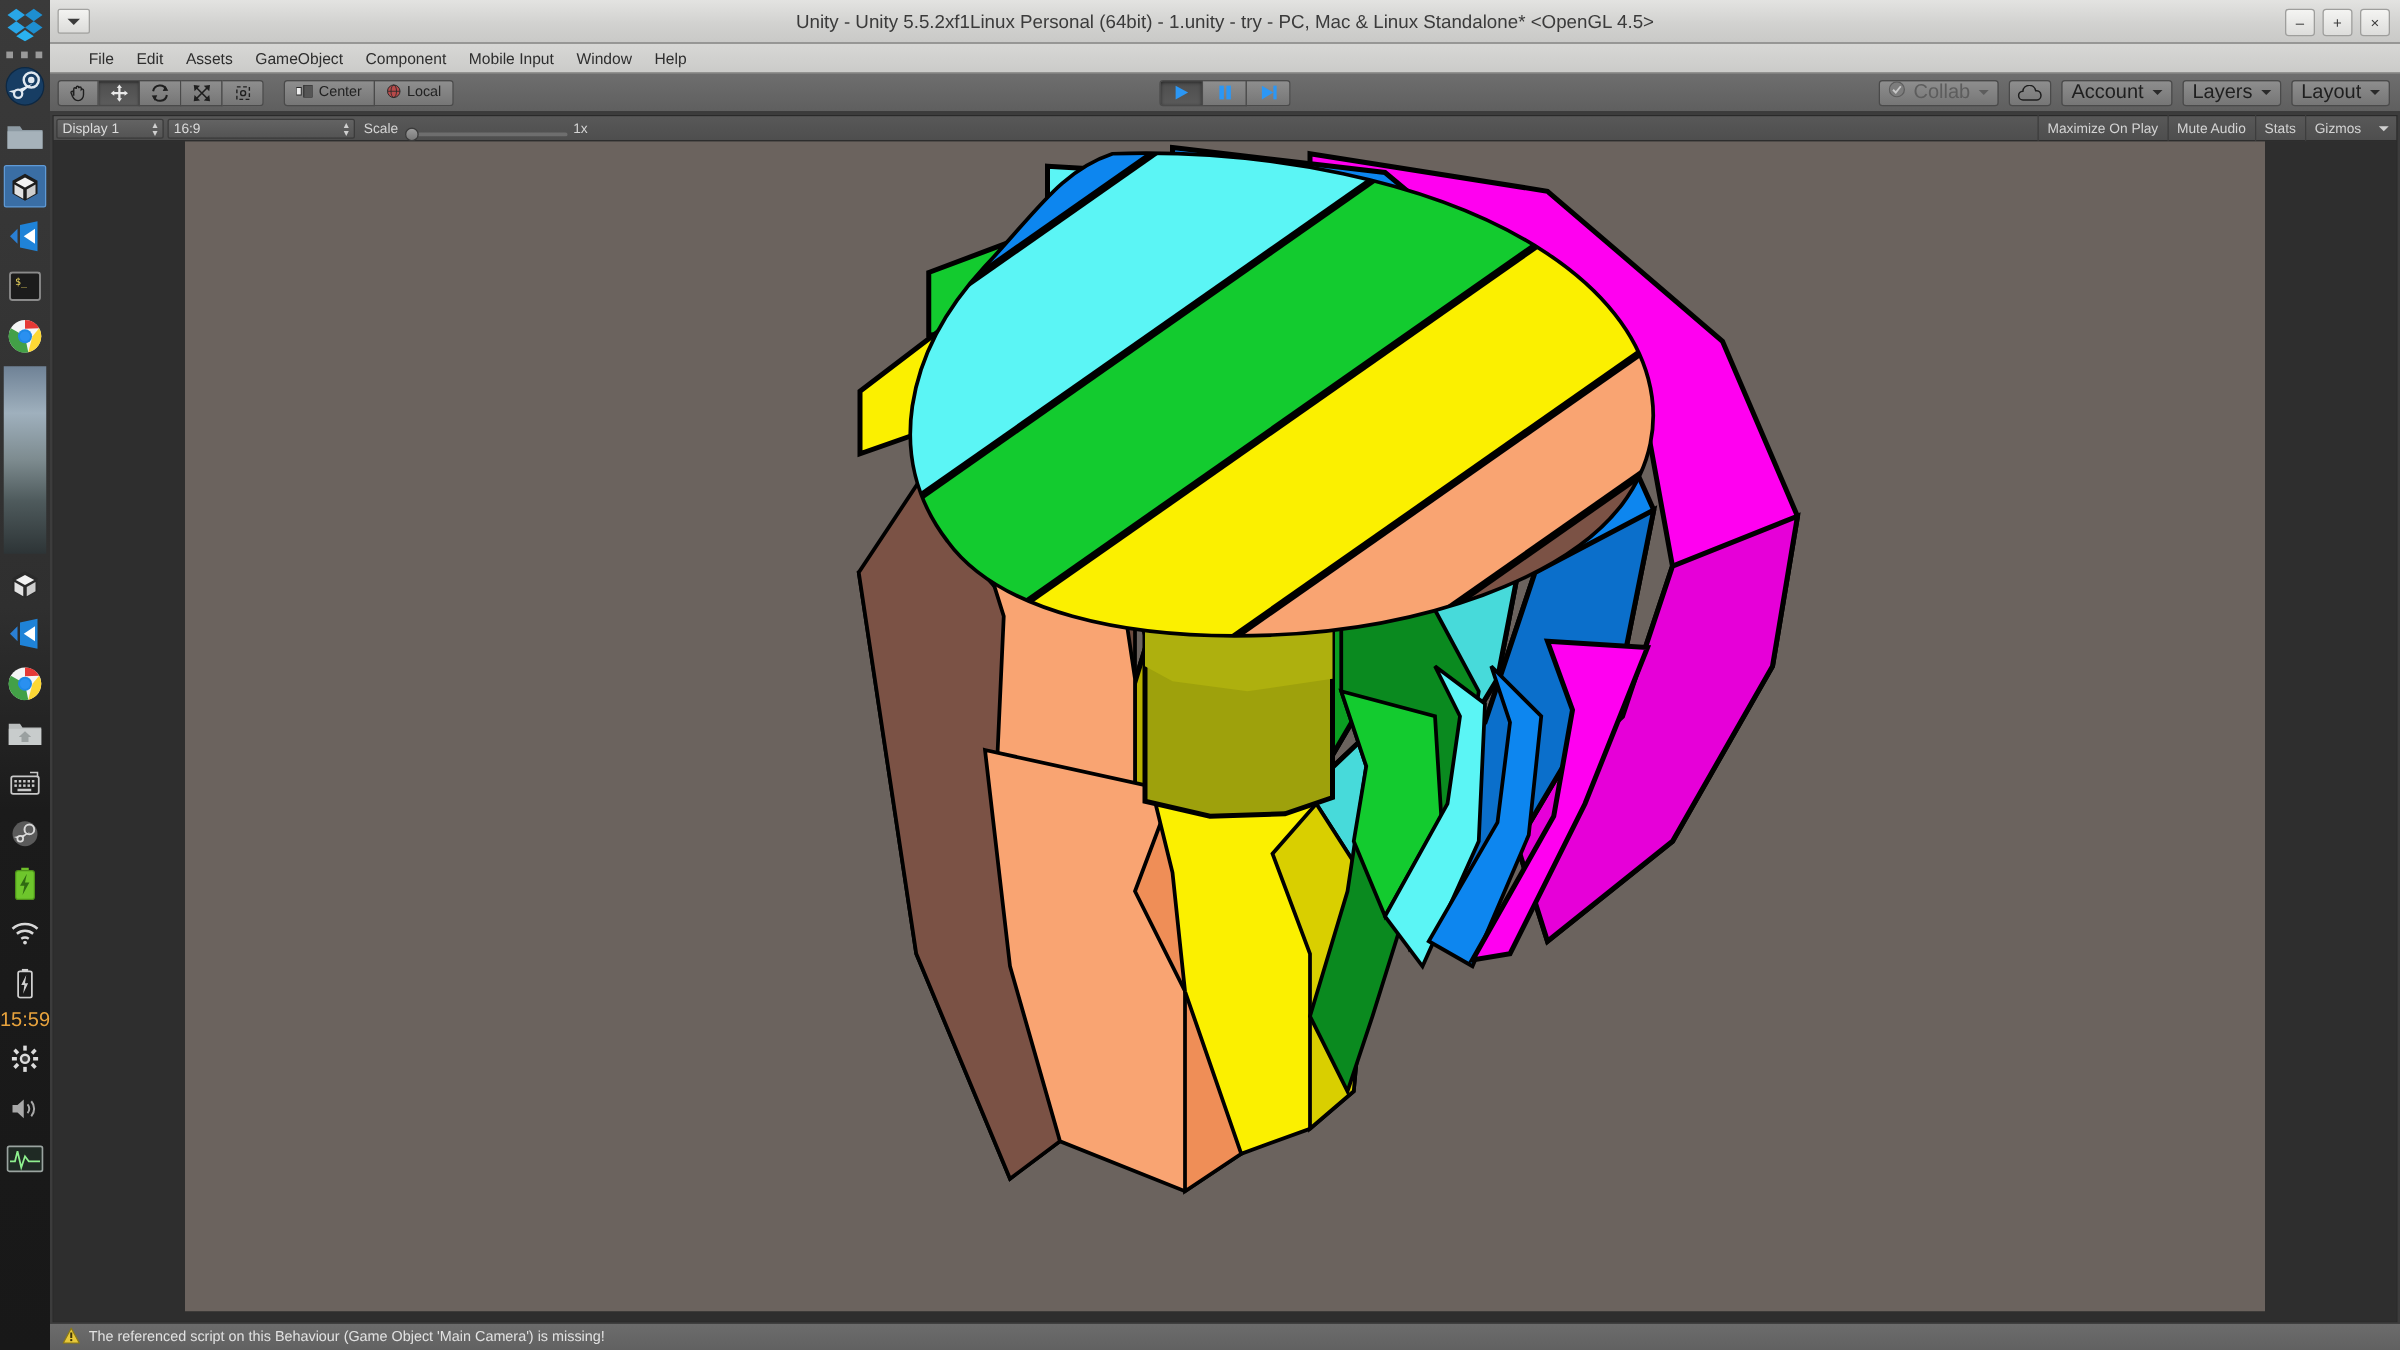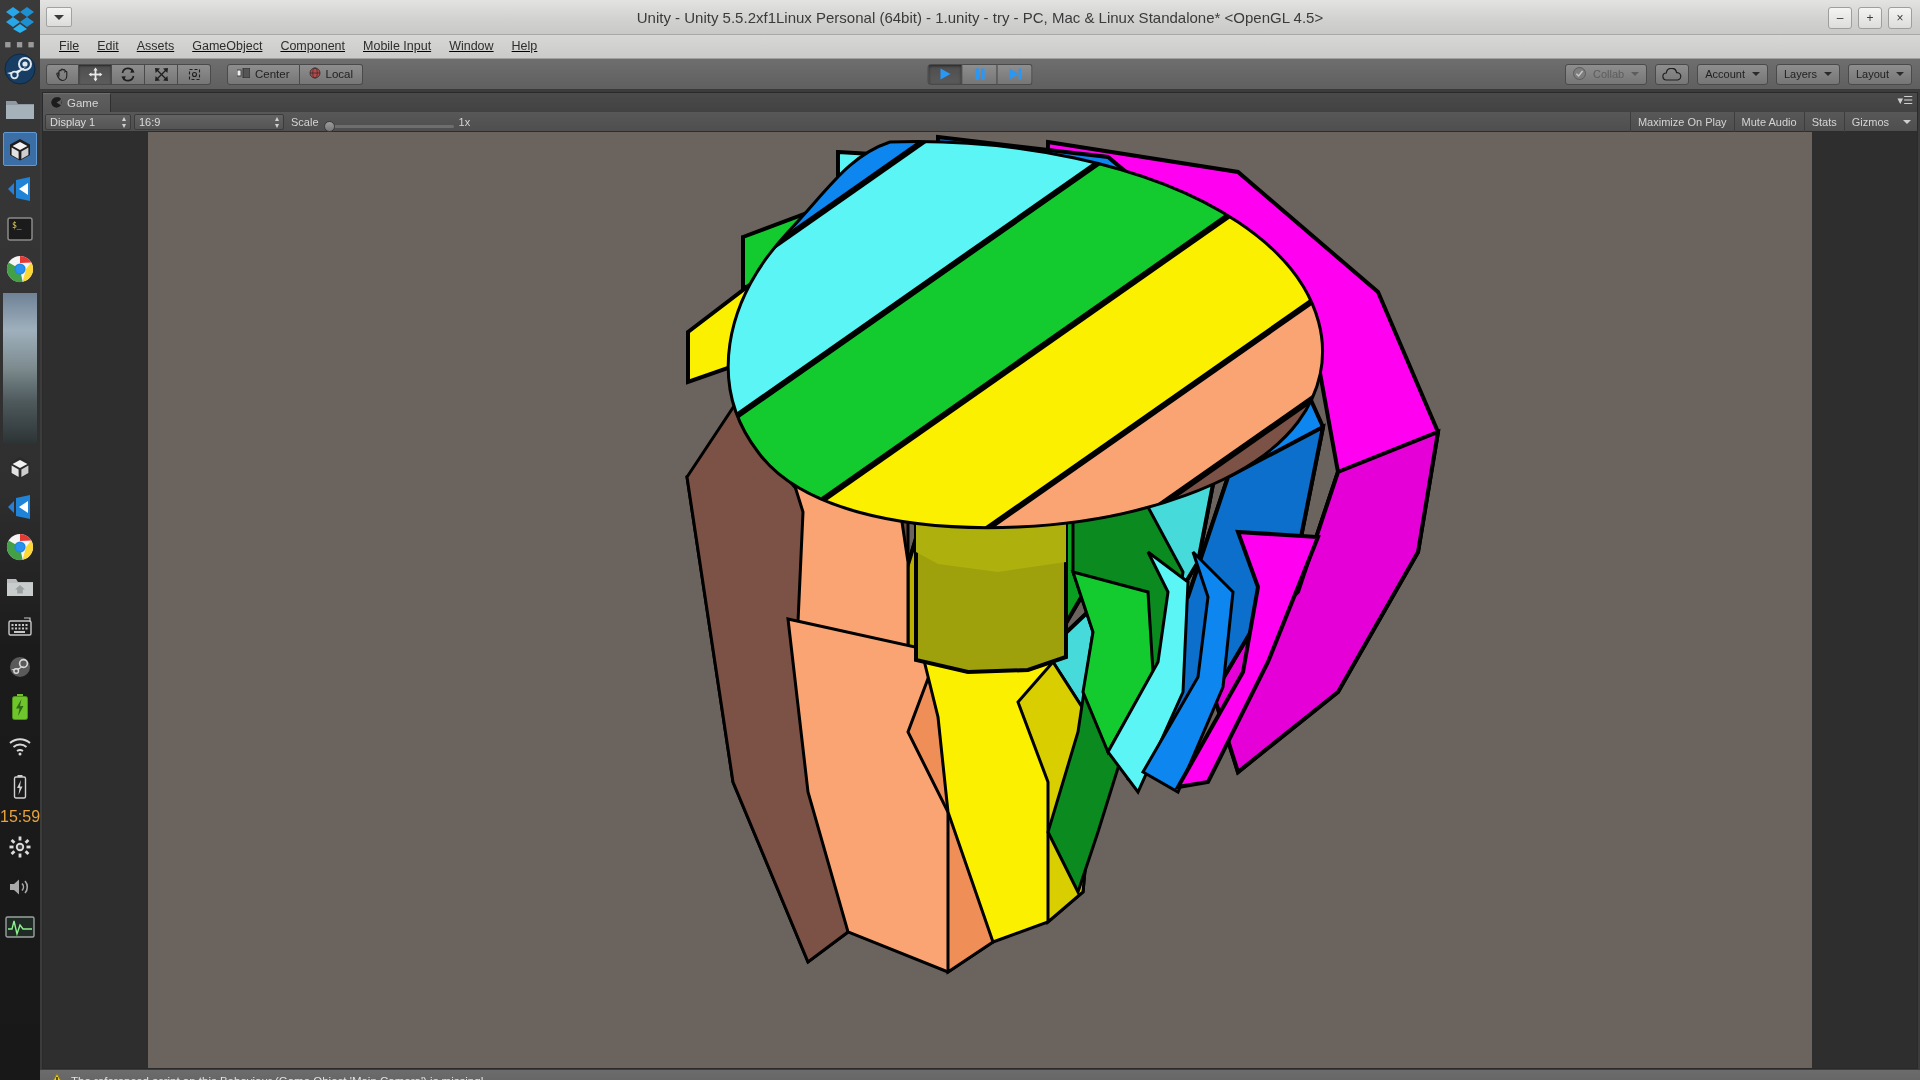--- a/index.html
+++ b/index.html
@@ -87,7 +87,7 @@
     height: 24px; flex: none;
     background: linear-gradient(180deg,#d7d7d5,#cbcbc9);
     border-bottom: 1px solid #a0a09e;
-    display: flex; align-items: flex-end; padding-left: 10px; text-decoration: underline;
+    display: flex; align-items: center; padding-left: 22px;
   }
   .menu-item {
     font-size: 12.5px; color: #2e2e2e;

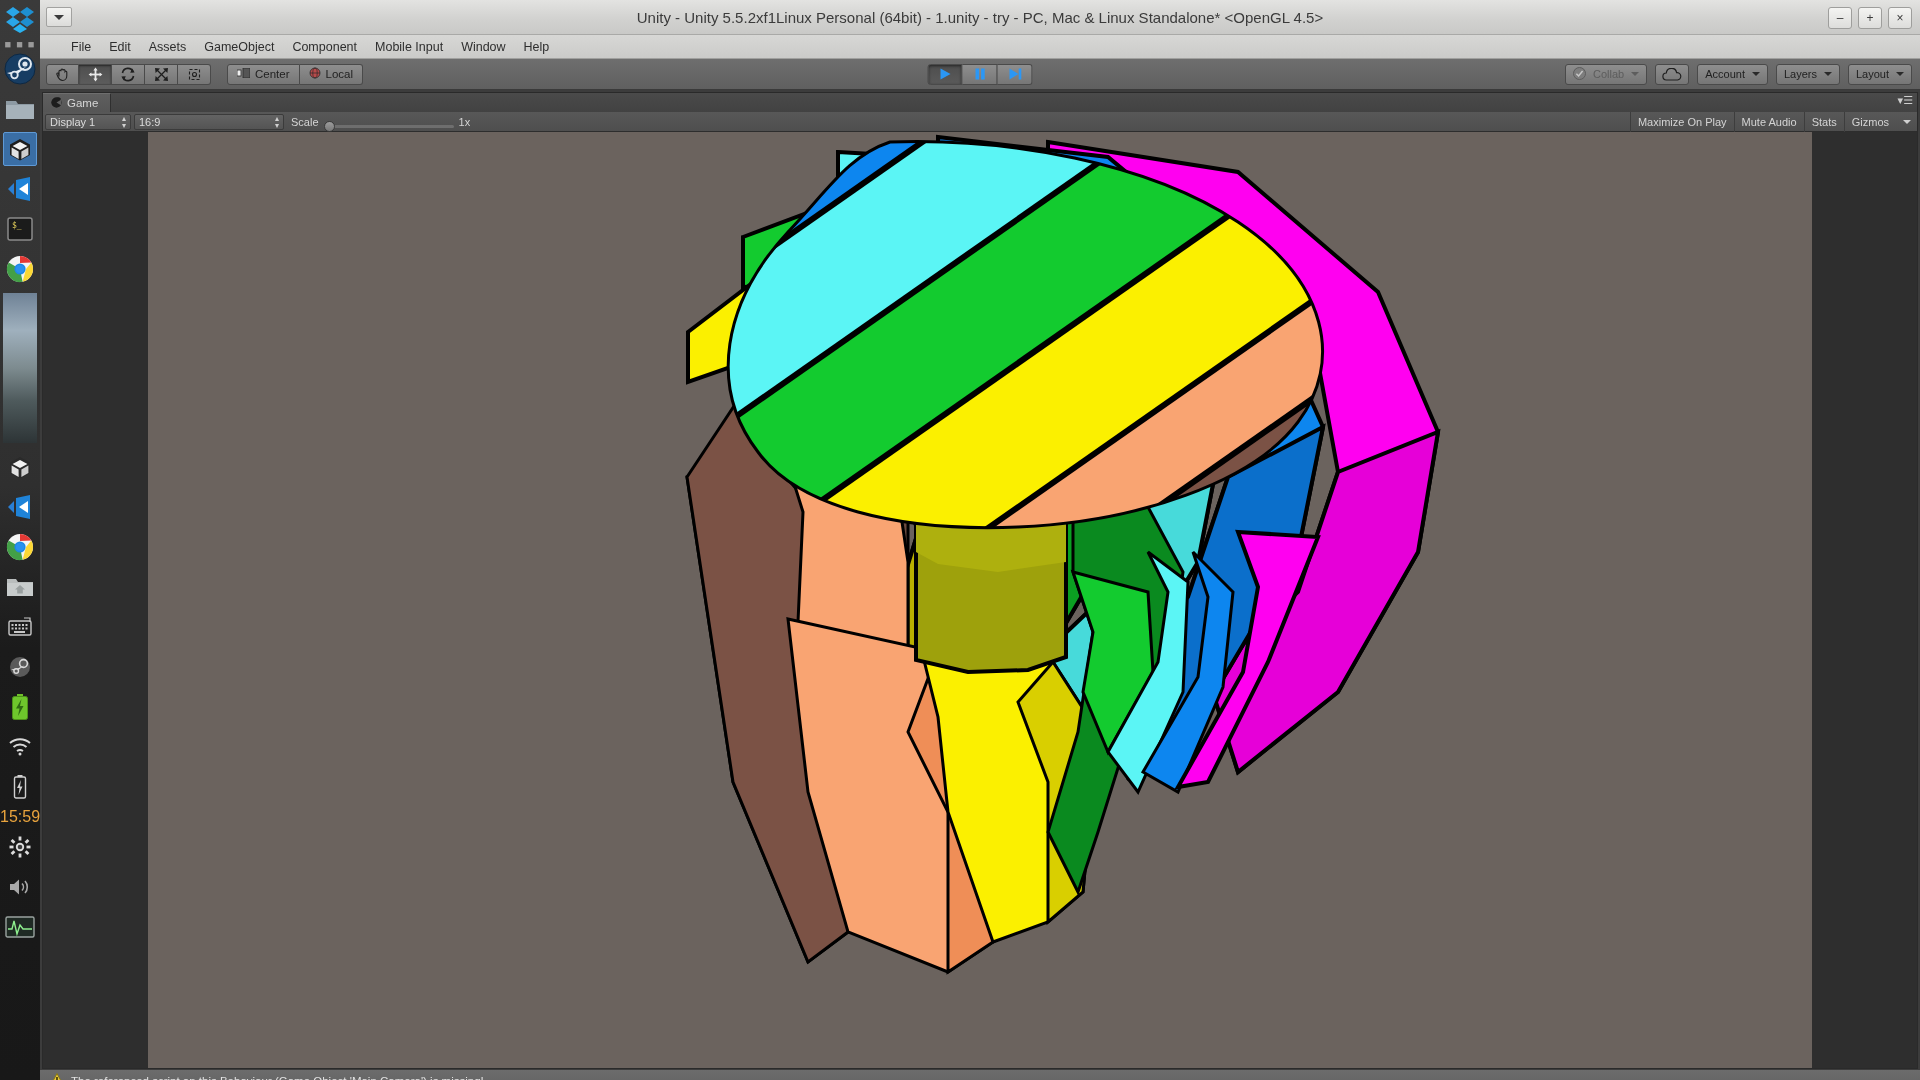--- a/index.html
+++ b/index.html
@@ -152,7 +152,7 @@
     background: linear-gradient(180deg,#8e8e8e,#767676);
     border: 1px solid #4a4a4a; border-radius: 3px;
     display: flex; align-items: center; gap: 7px;
-    font-size: 11px; color: #1f1f1f; white-space: nowrap;
+    font-size: 16px; color: #1f1f1f; white-space: nowrap;
   }
   .tb-drop.dim { color: #5d5d5d; }
   .caret { width: 0; height: 0; border-left: 4px solid transparent;

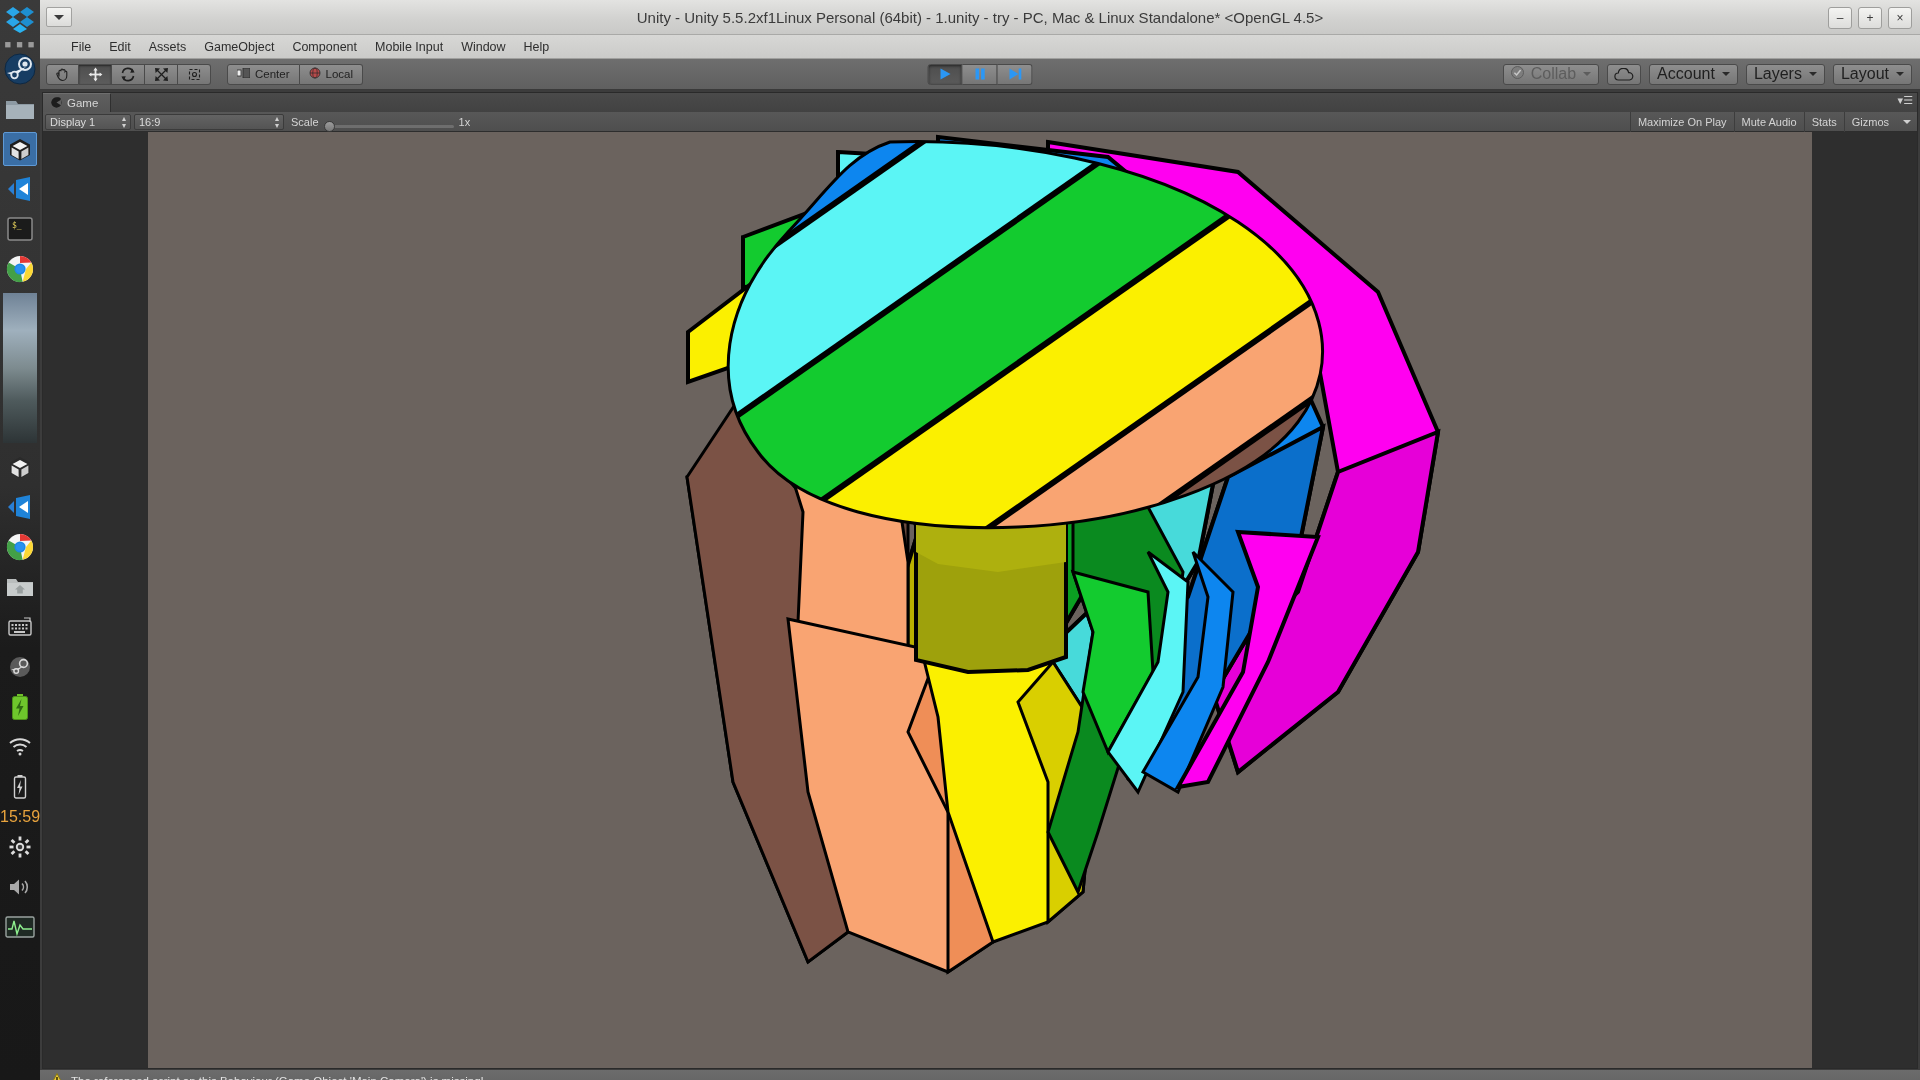--- a/index.html
+++ b/index.html
@@ -605,19 +605,6 @@
     <div id="panel-area">
       <div id="game-panel">
 
-        <div id="panel-tabrow">
-          <div id="game-tab">
-            <span>
-              <svg width="11" height="11" viewBox="0 0 11 11">
-                <path d="M5.5 .5 a5 5 0 1 0 0 10 a5 5 0 0 0 0 -10 Z M5.5 4.2 L10 1.4 A5 5 0 0 0 5.5 .5 Z" fill="#1c1c1c"></path>
-                <circle cx="5.5" cy="5.5" r="5" fill="#1c1c1c"></circle>
-                <polygon points="5.5,5.5 10.4,2.6 10.4,8.4" fill="#5f5f5f"></polygon>
-              </svg>
-            </span>
-            <span>Game</span>
-          </div>
-          <div id="panel-tabrow-menu">▾☰</div>
-        </div>
 
         <div id="game-toolbar">
           <div class="gt-drop" style="width:86px;">

